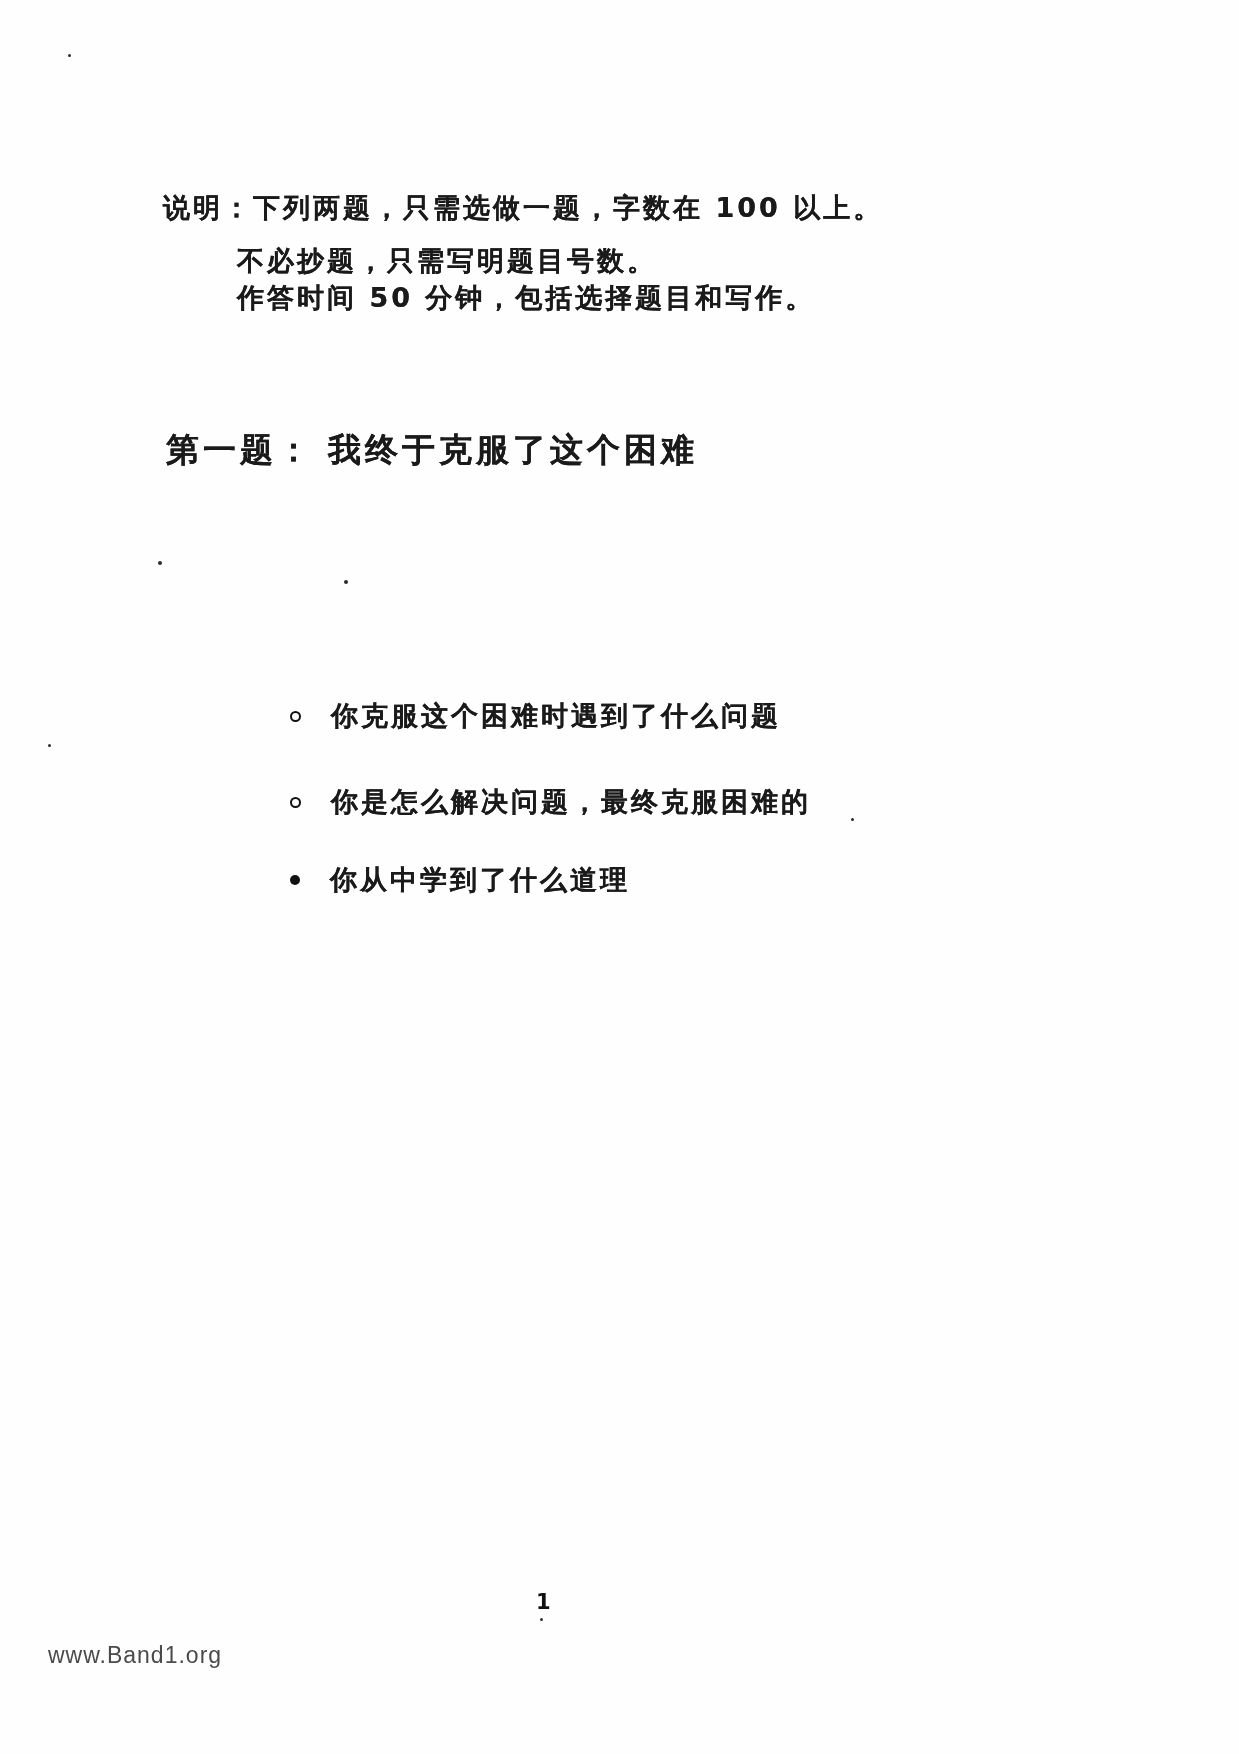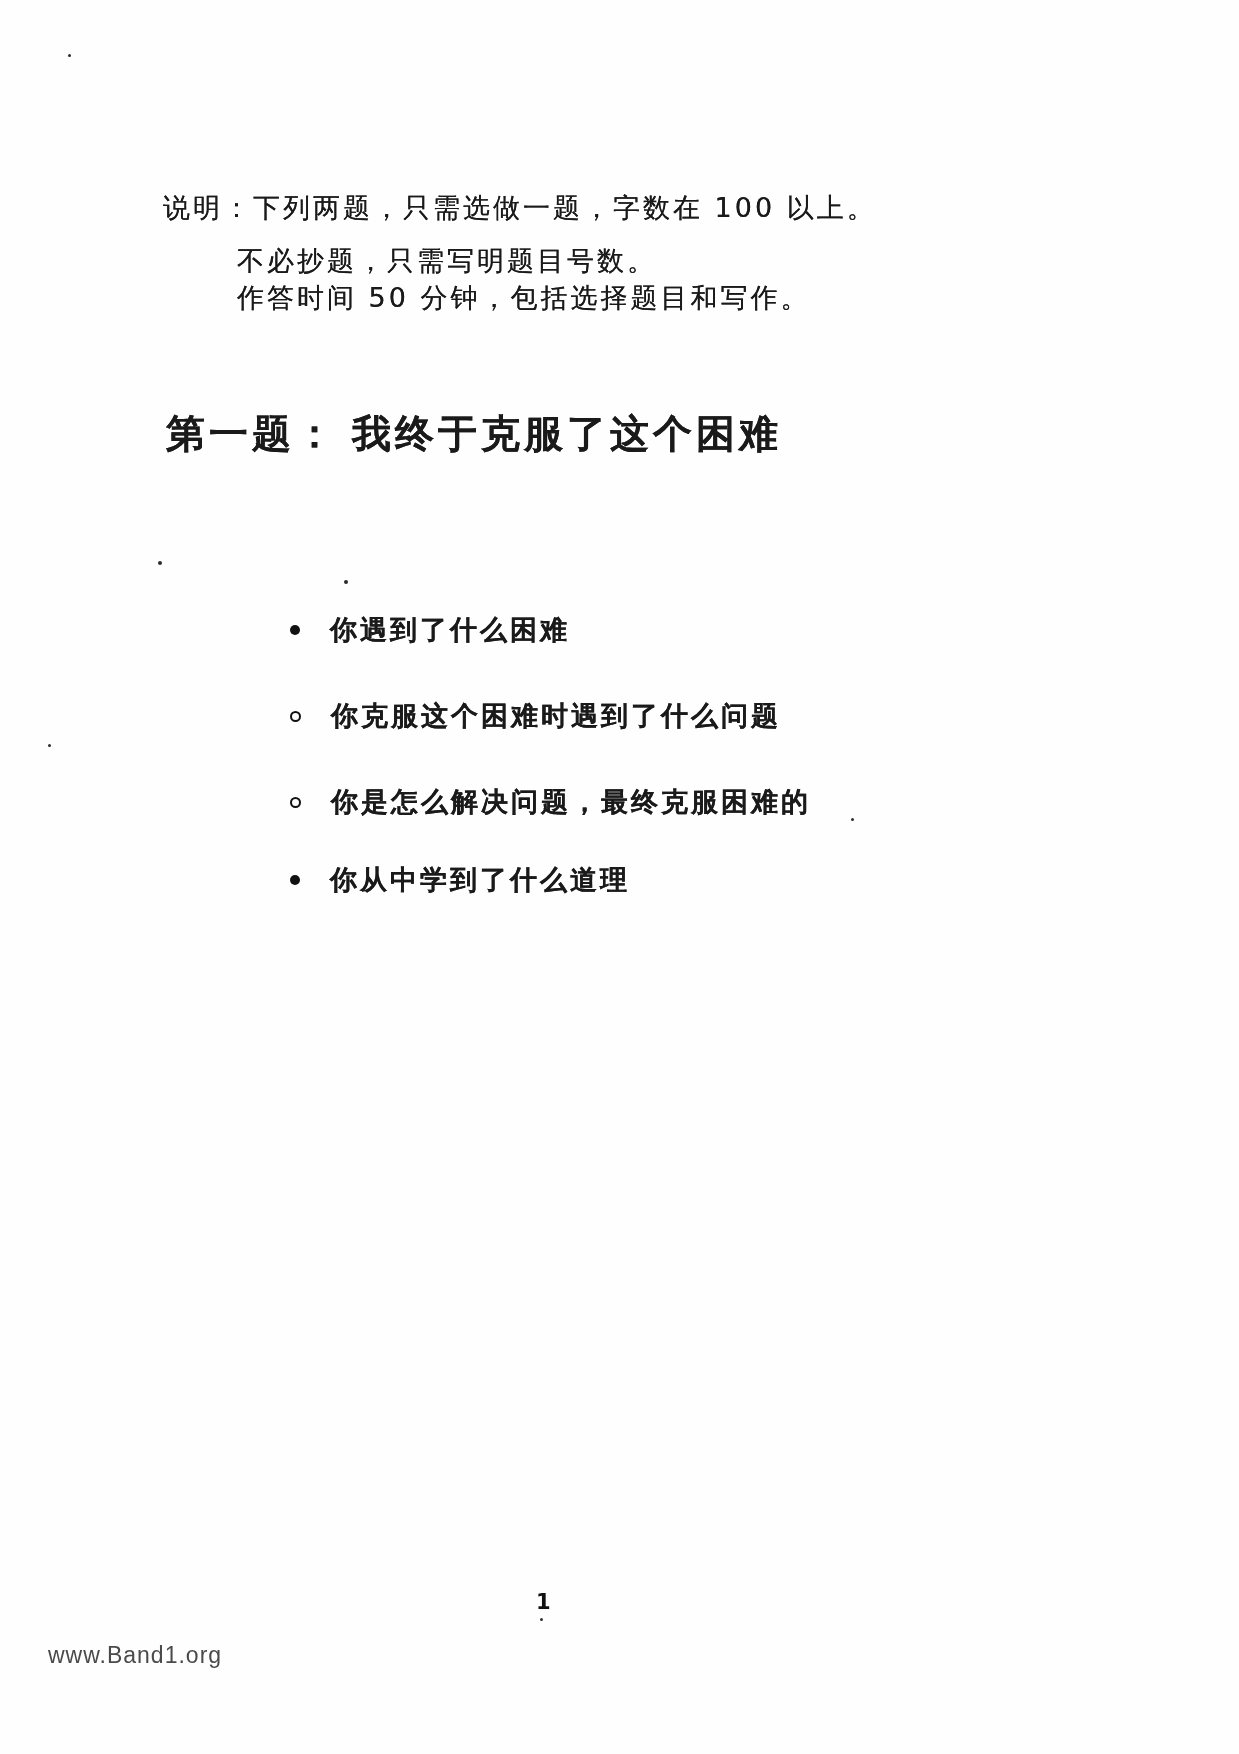--- a/index.html
+++ b/index.html
@@ -18,7 +18,7 @@
   }
   .scan-text {
     position: absolute;
-    font-weight: 400;
+    font-weight: 700;
     letter-spacing: 3px;
     white-space: nowrap;
     color: #1a1a1a;

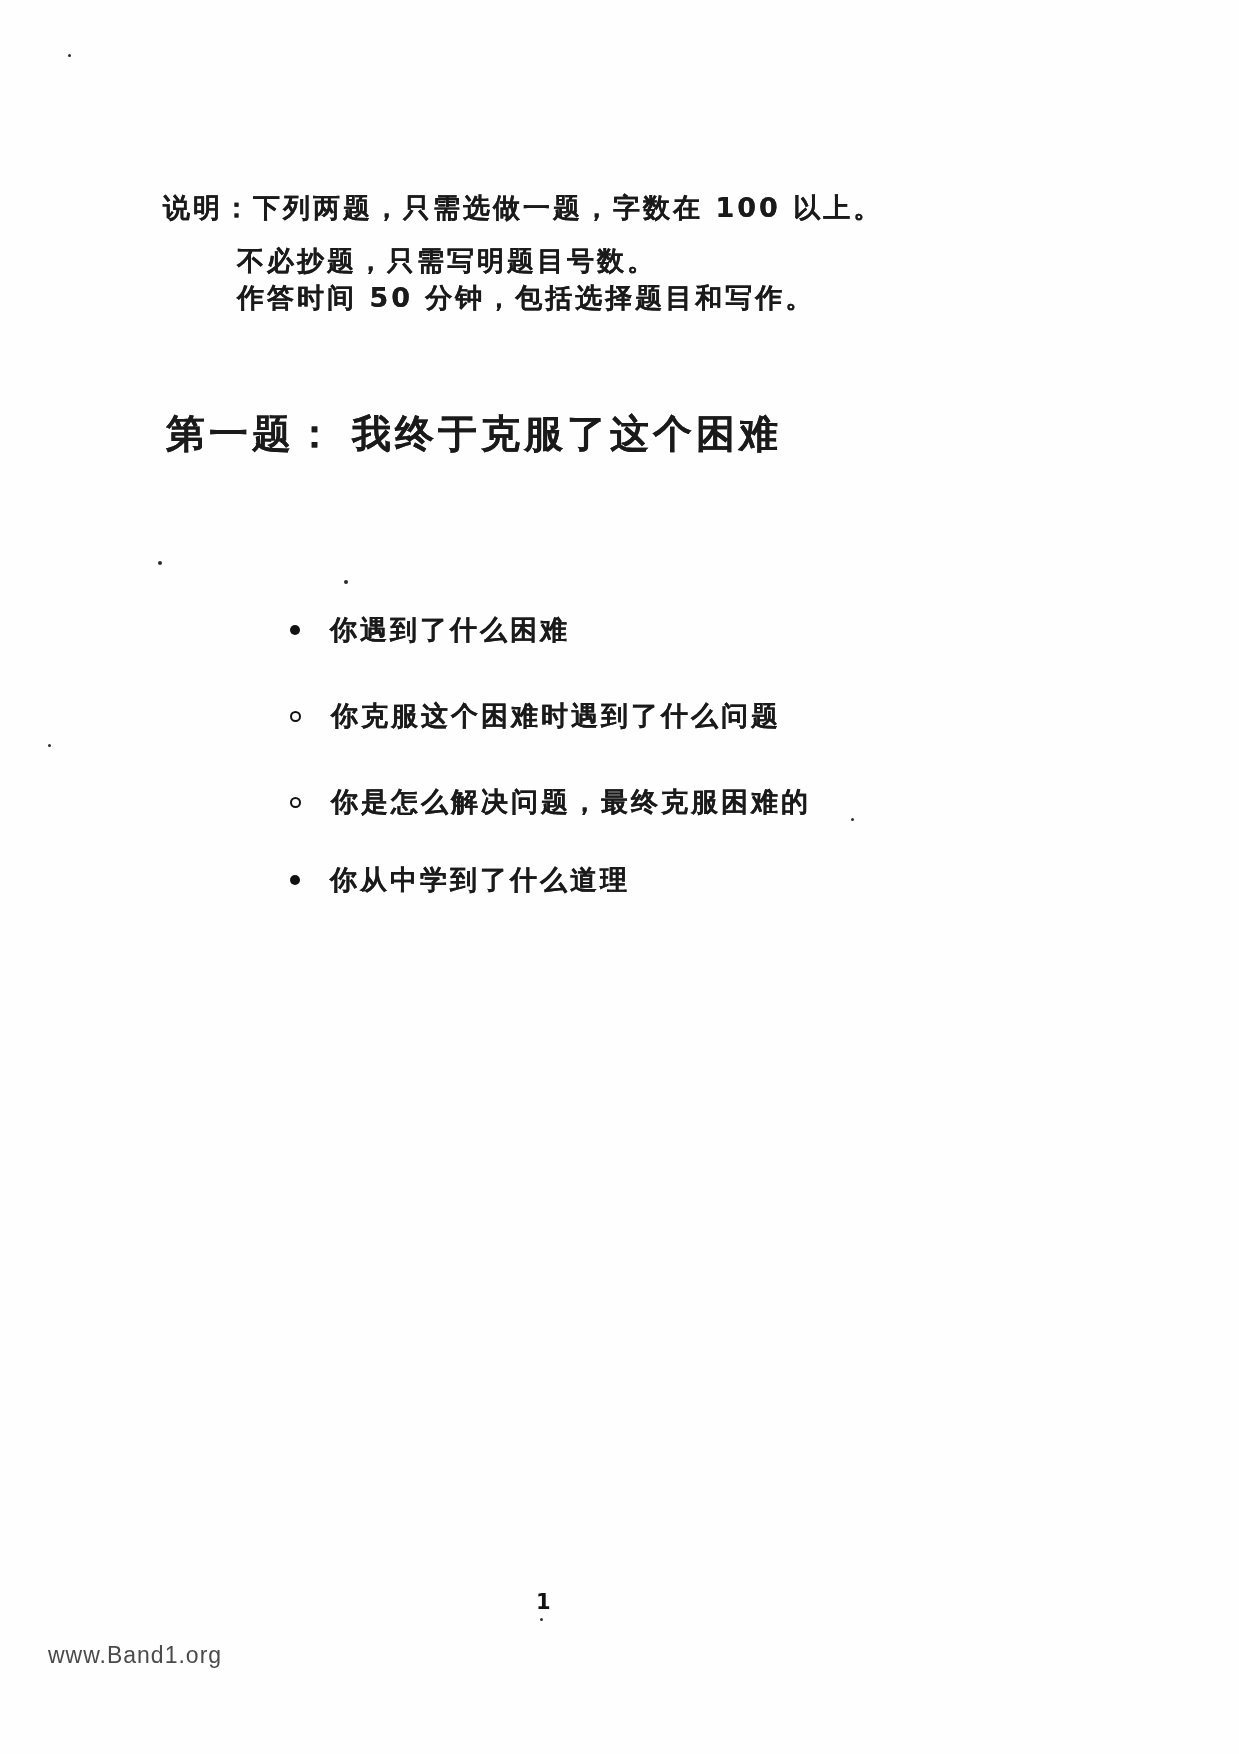--- a/index.html
+++ b/index.html
@@ -33,9 +33,9 @@
   .instr-line3 { top: 282px; left: 237px; }
 
   .q-title {
-    top: 407px;
+    top: 428px;
     left: 166px;
-    font-size: 39px;
+    font-size: 33px;
     letter-spacing: 4px;
     font-weight: 800;
   }

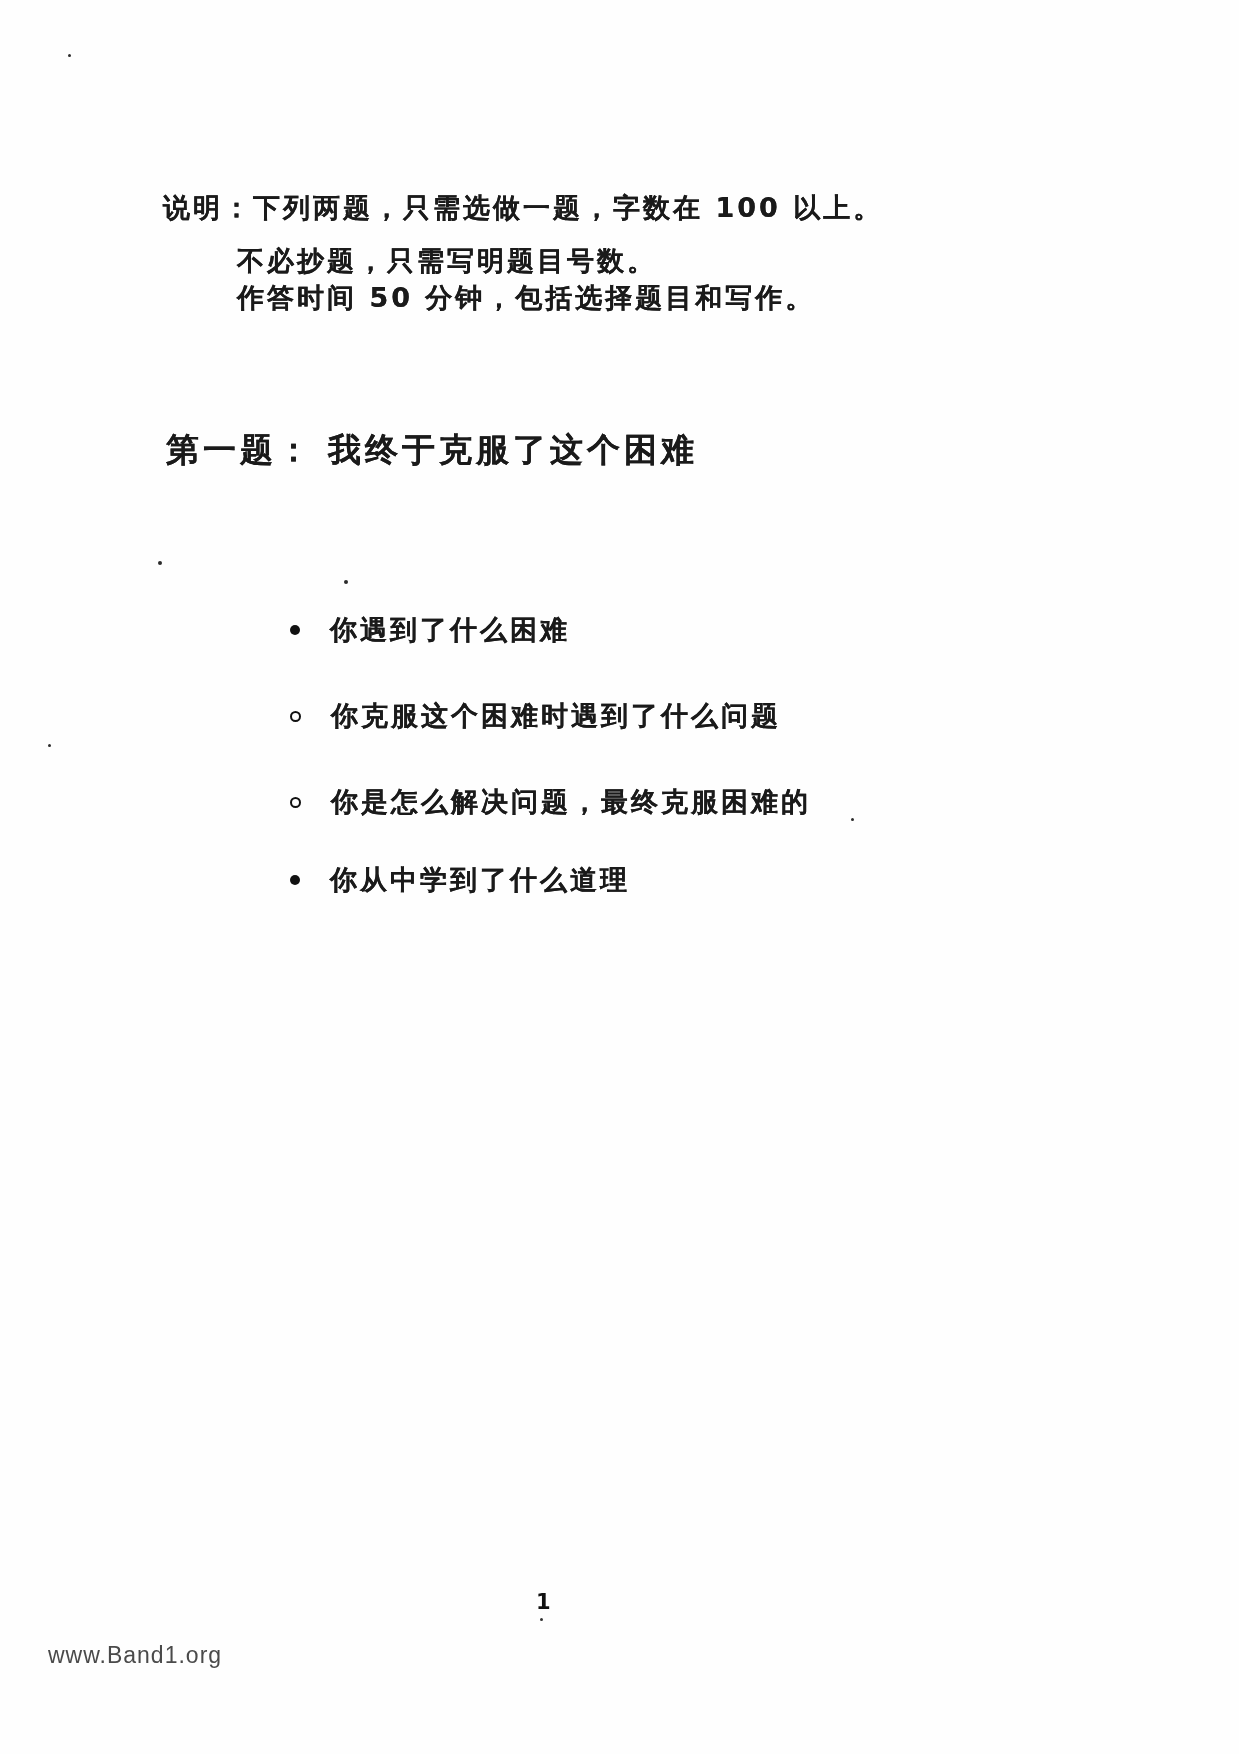--- a/index.html
+++ b/index.html
@@ -135,10 +135,6 @@
   </div>
 
 
-  <div class="bullet-item bullet-1">
-    <span class="dot filled"></span>
-    <span>你遇到了什么困难</span>
-  </div>
 
   <div class="bullet-item bullet-3">
     <span class="dot hollow"></span>

